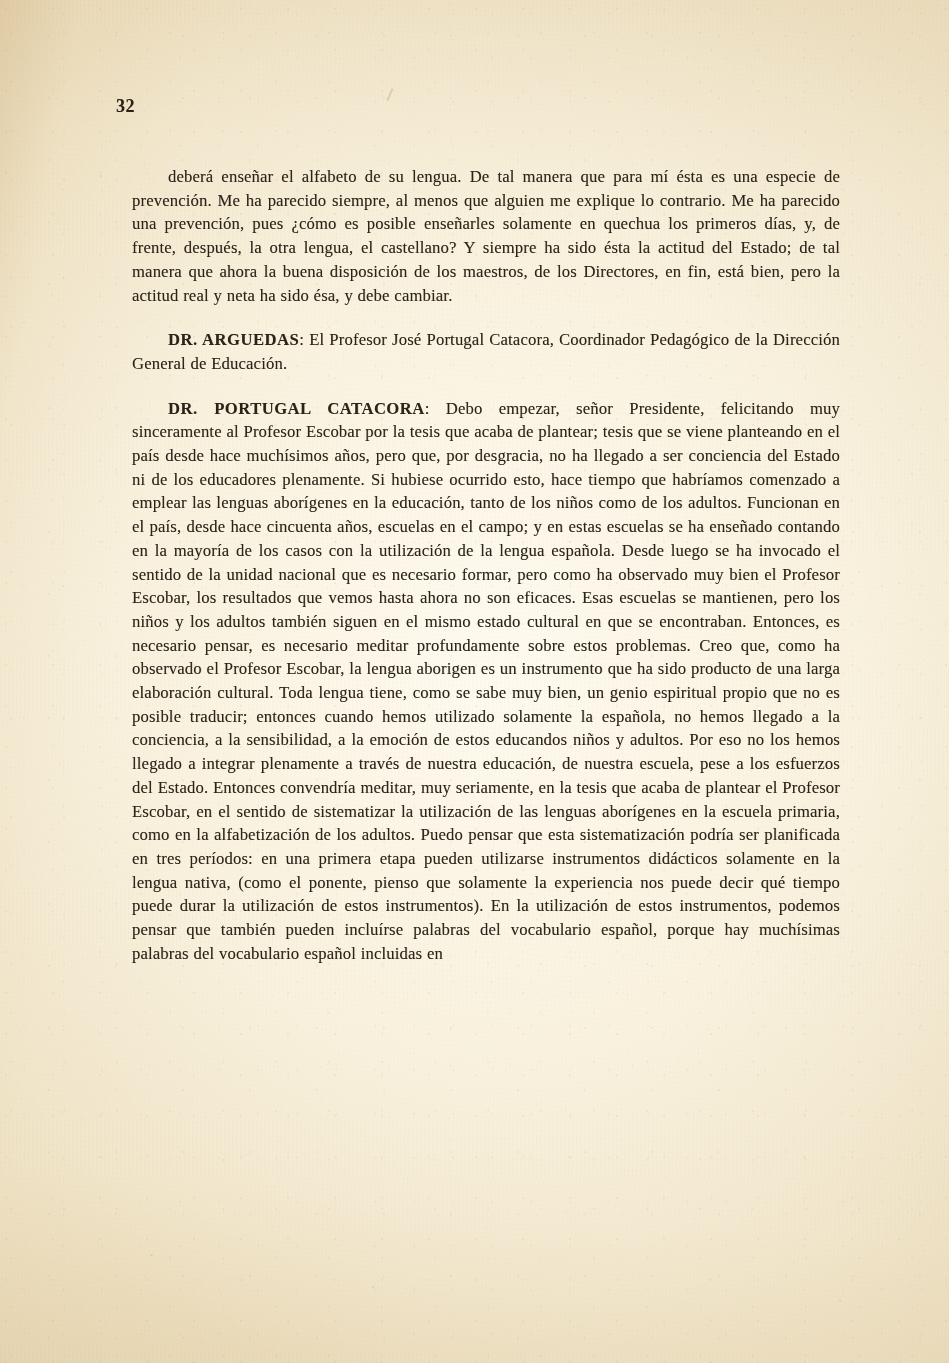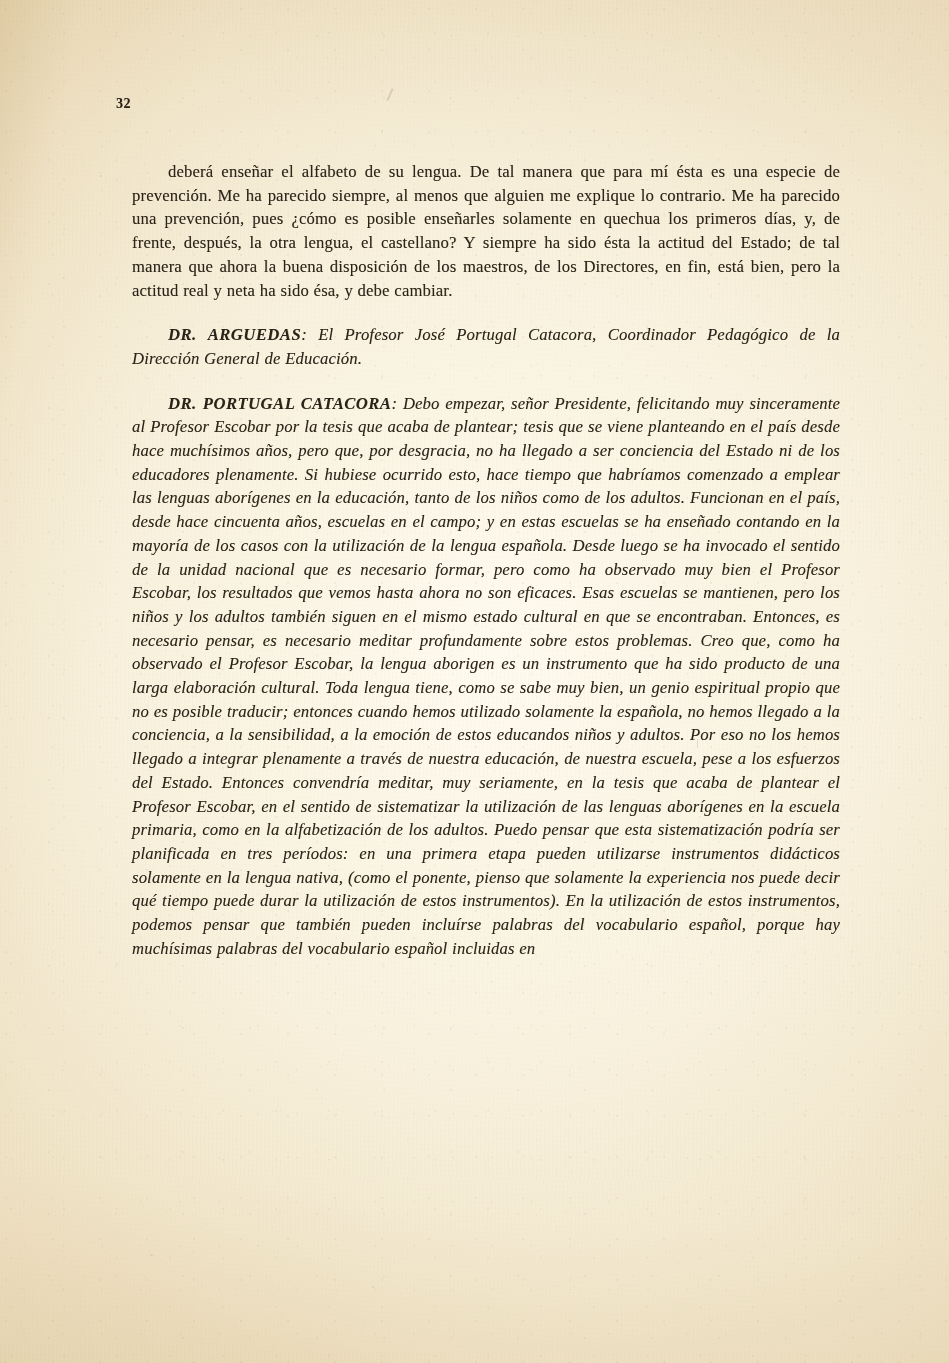--- a/index.html
+++ b/index.html
@@ -93,7 +93,7 @@
   }
 
   .folio {
-    font-size: 14px;
+    font-size: 18px;
     font-weight: 700;
     color: #2a2118;
     letter-spacing: 0.4px;

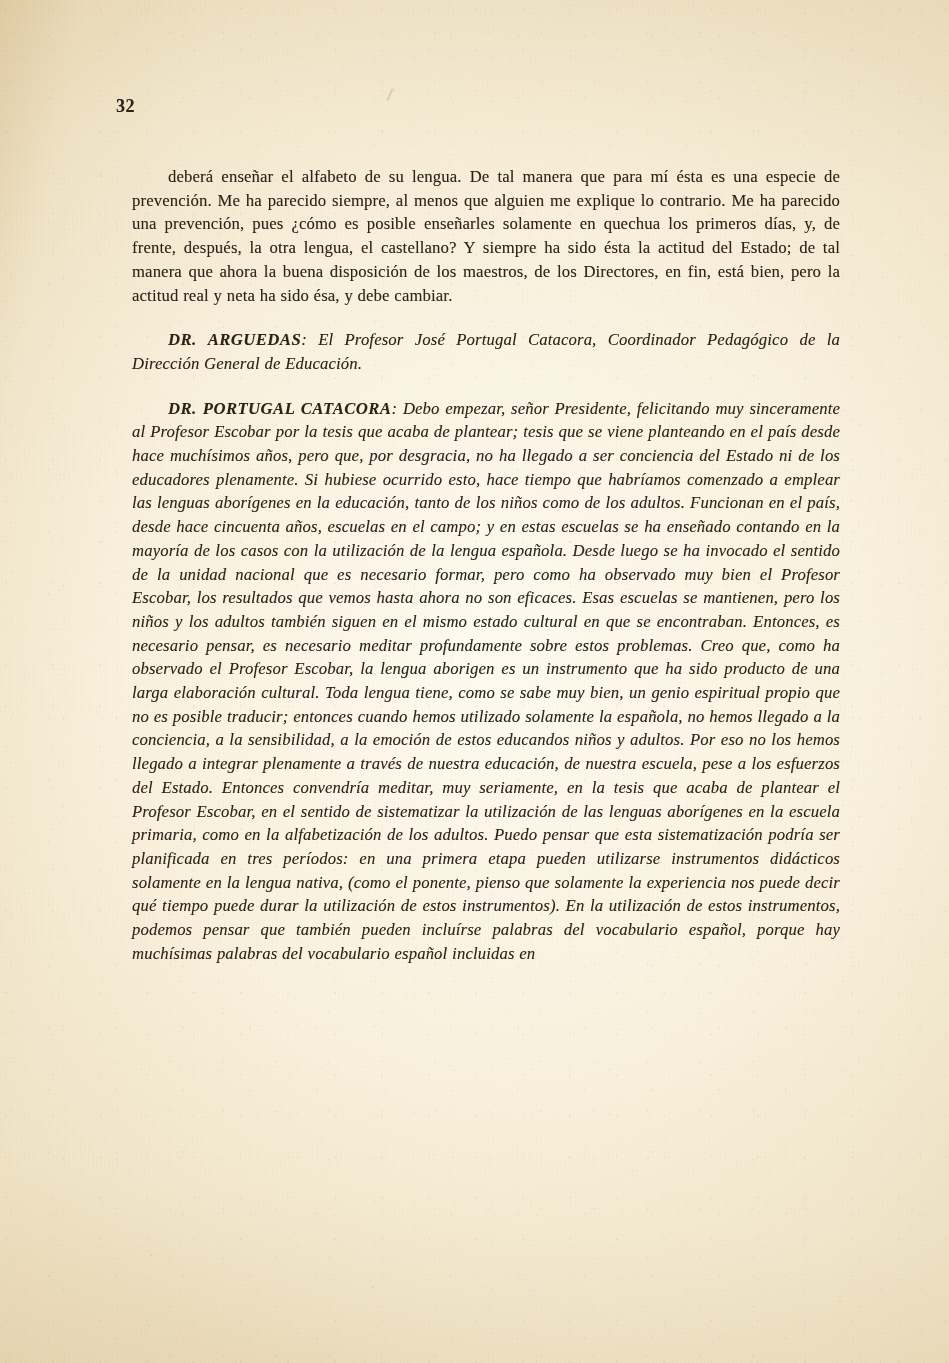--- a/index.html
+++ b/index.html
@@ -113,7 +113,6 @@
   }
   p.para + p.para {
     margin-top: 21px;
-    font-style: italic;
   }
   p.indent {
     text-indent: 36px;

